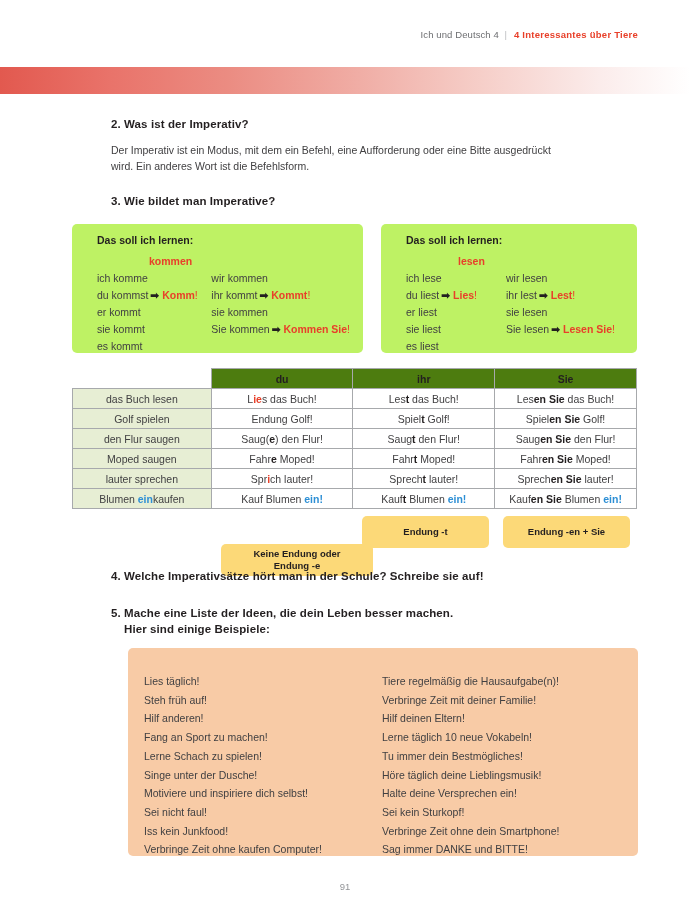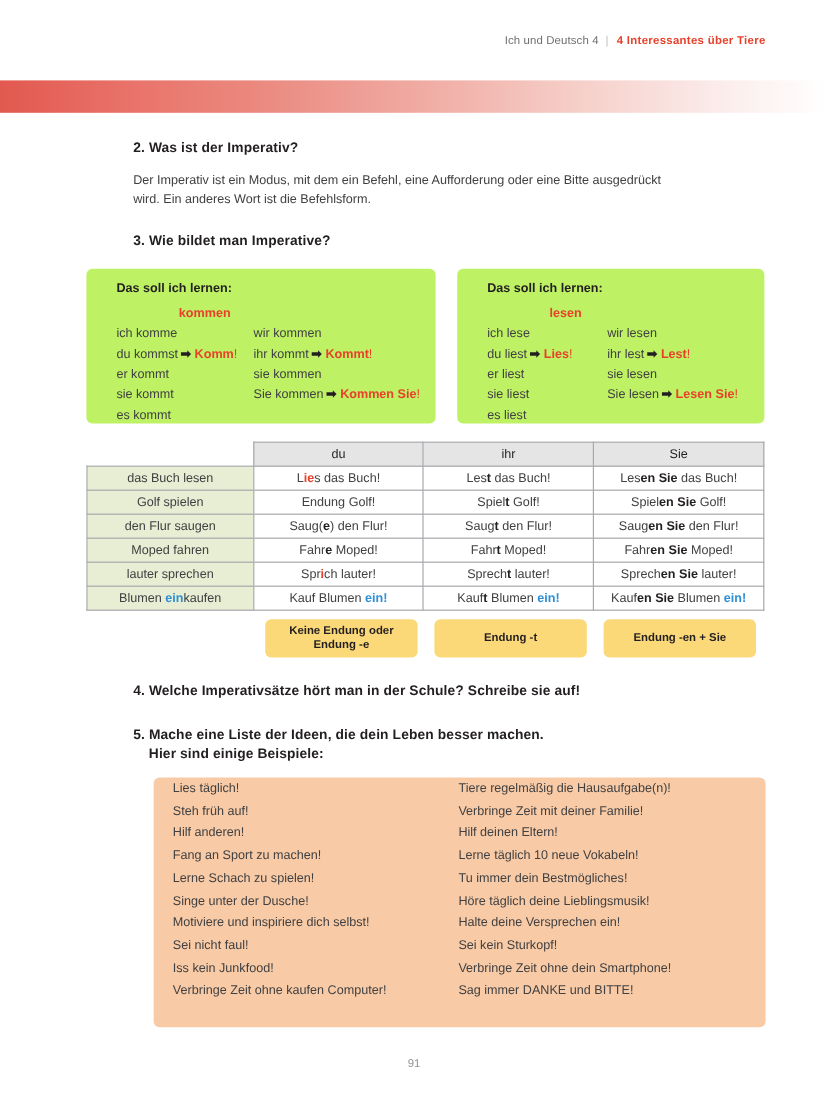--- a/index.html
+++ b/index.html
@@ -82,8 +82,8 @@
     white-space: nowrap;
   }
   .imp-table th.colhead {
-    background: #e5e5e5;
-    font-weight: normal;
+    background: #4d7c0f;
+    font-weight: bold;
     color: #231f20;
   }
   .imp-table th.corner {

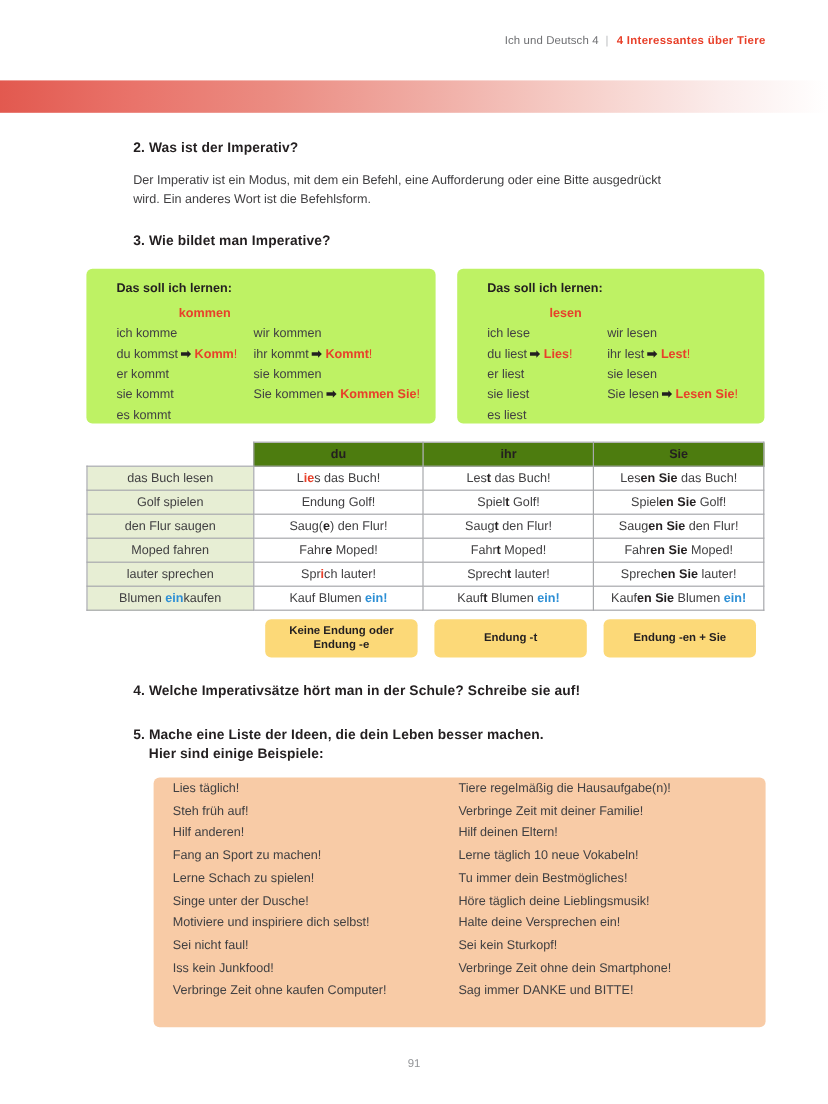--- a/index.html
+++ b/index.html
@@ -215,7 +215,7 @@
         <td><span>Saug</span><span class="blk">en Sie</span><span> den Flur!</span></td>
       </tr>
       <tr>
-        <td class="rowhead"><span>Moped fahren</span></td>
+        <td class="rowhead"><span>Moped saugen</span></td>
         <td><span>Fahr</span><span class="blk">e</span><span> Moped!</span></td>
         <td><span>Fahr</span><span class="blk">t</span><span> Moped!</span></td>
         <td><span>Fahr</span><span class="blk">en Sie</span><span> Moped!</span></td>

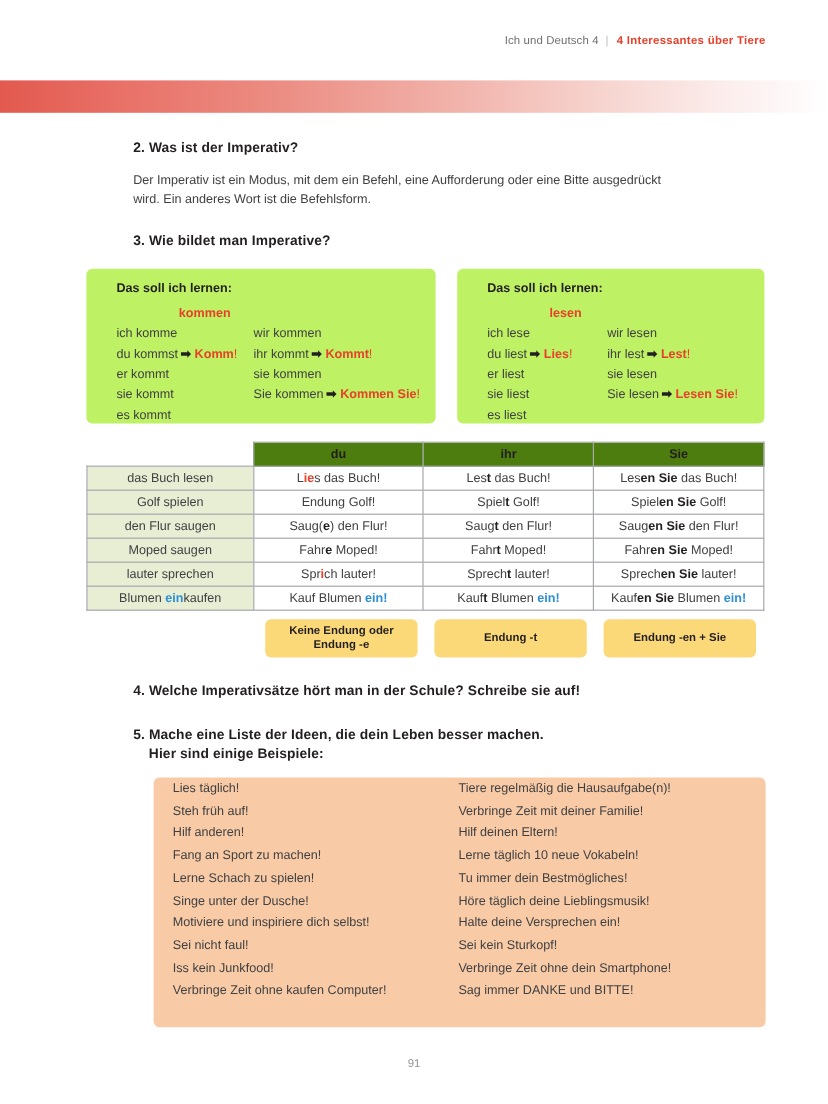--- a/index.html
+++ b/index.html
@@ -235,7 +235,7 @@
     </tbody>
 </table>
 
-<div class="chip" style="left:221px; top:516px; width:127px;">
+<div class="chip" style="left:221px; top:544px; width:152px;">
   <span>
     <span>Keine Endung oder</span><br>
     <span>Endung -e</span>

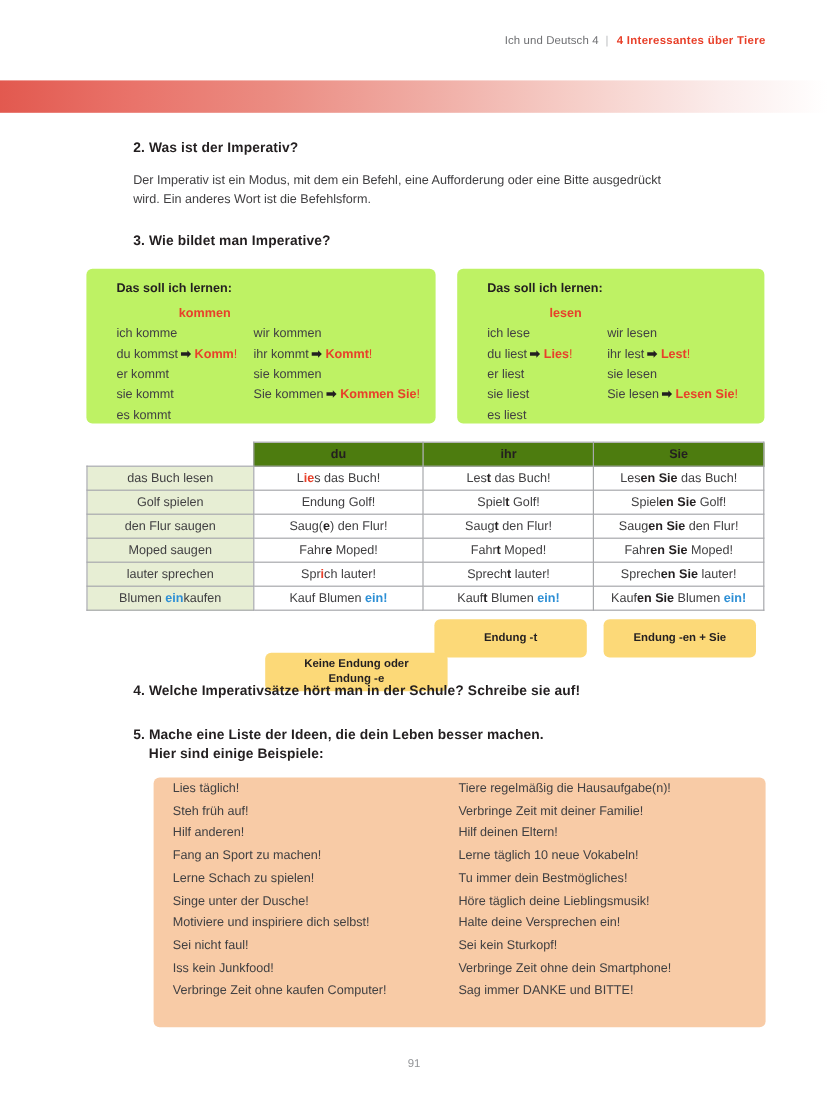--- a/index.html
+++ b/index.html
@@ -116,7 +116,7 @@
     background: #f8cba6;
     border-radius: 5px;
     display: flex;
-    padding: 0 0 12px 0;
+    padding: 24px 0 12px 0;
   }
   .ideas-col {
     font-size: 10.5px; color: #414042; line-height: 18.7px;

